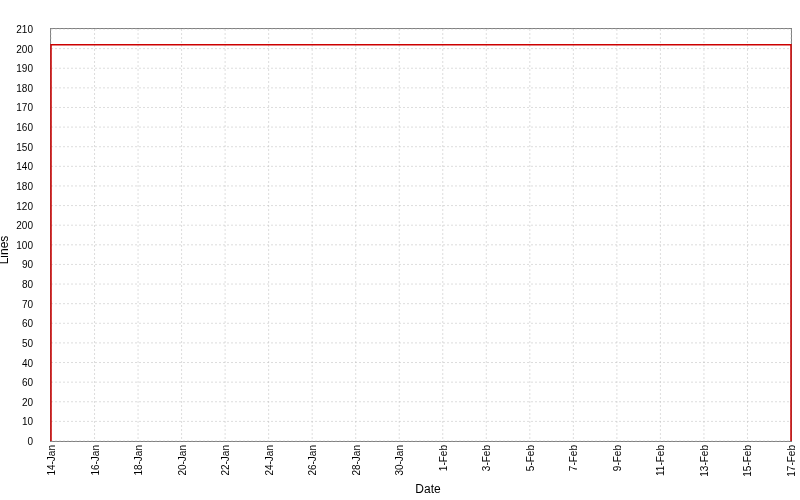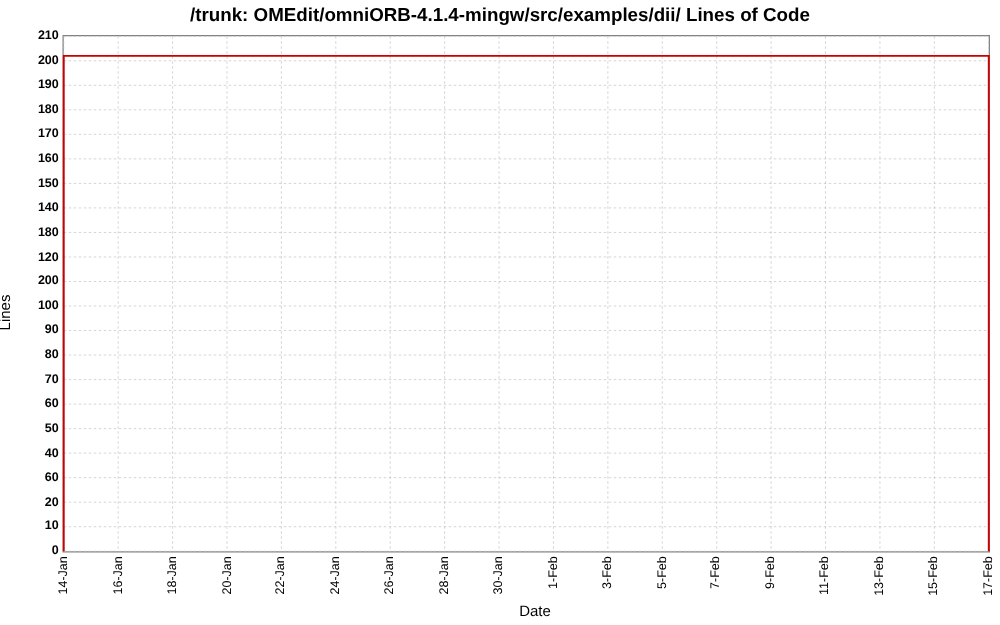--- a/index.html
+++ b/index.html
@@ -96,7 +96,6 @@
 <body>
 
 <div class="chart-container">
-  <div class="title">/trunk: OMEdit/omniORB-4.1.4-mingw/src/examples/dii/ Lines of Code</div>
   <div class="ylabel">Lines</div>
   <div class="xlabel">Date</div>
   <div class="plot-area">

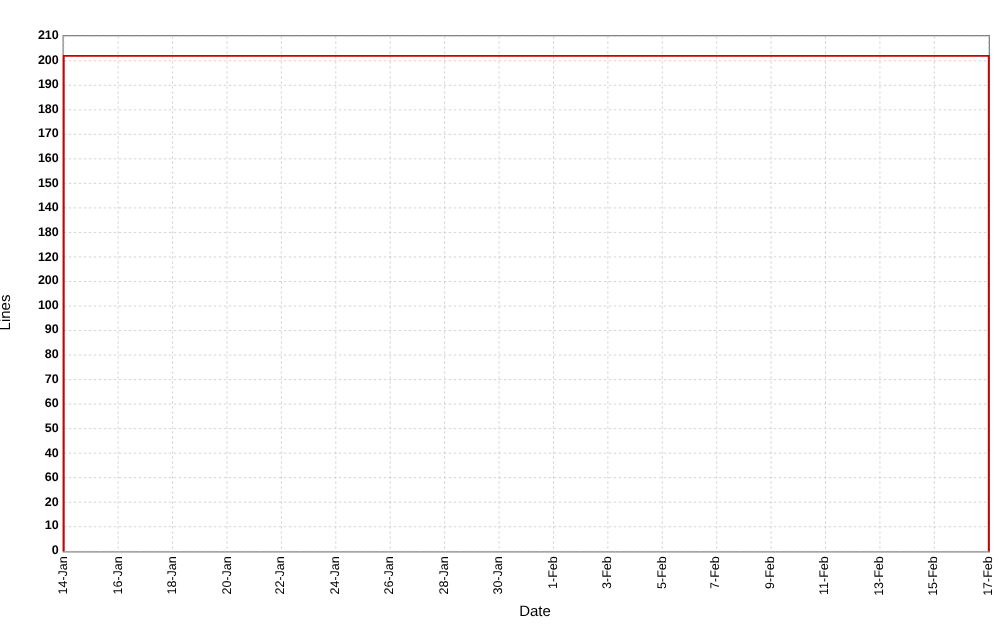--- a/index.html
+++ b/index.html
@@ -74,12 +74,11 @@
   .y-tick {
     position: absolute;
     right: 100%;
-    margin-right: 4px;
+    margin-right: 18px;
     font-size: 10px;
     color: #000;
     transform: translateY(-50%);
     white-space: nowrap;
-    font-weight: bold;
   }
   .x-tick {
     position: absolute;

